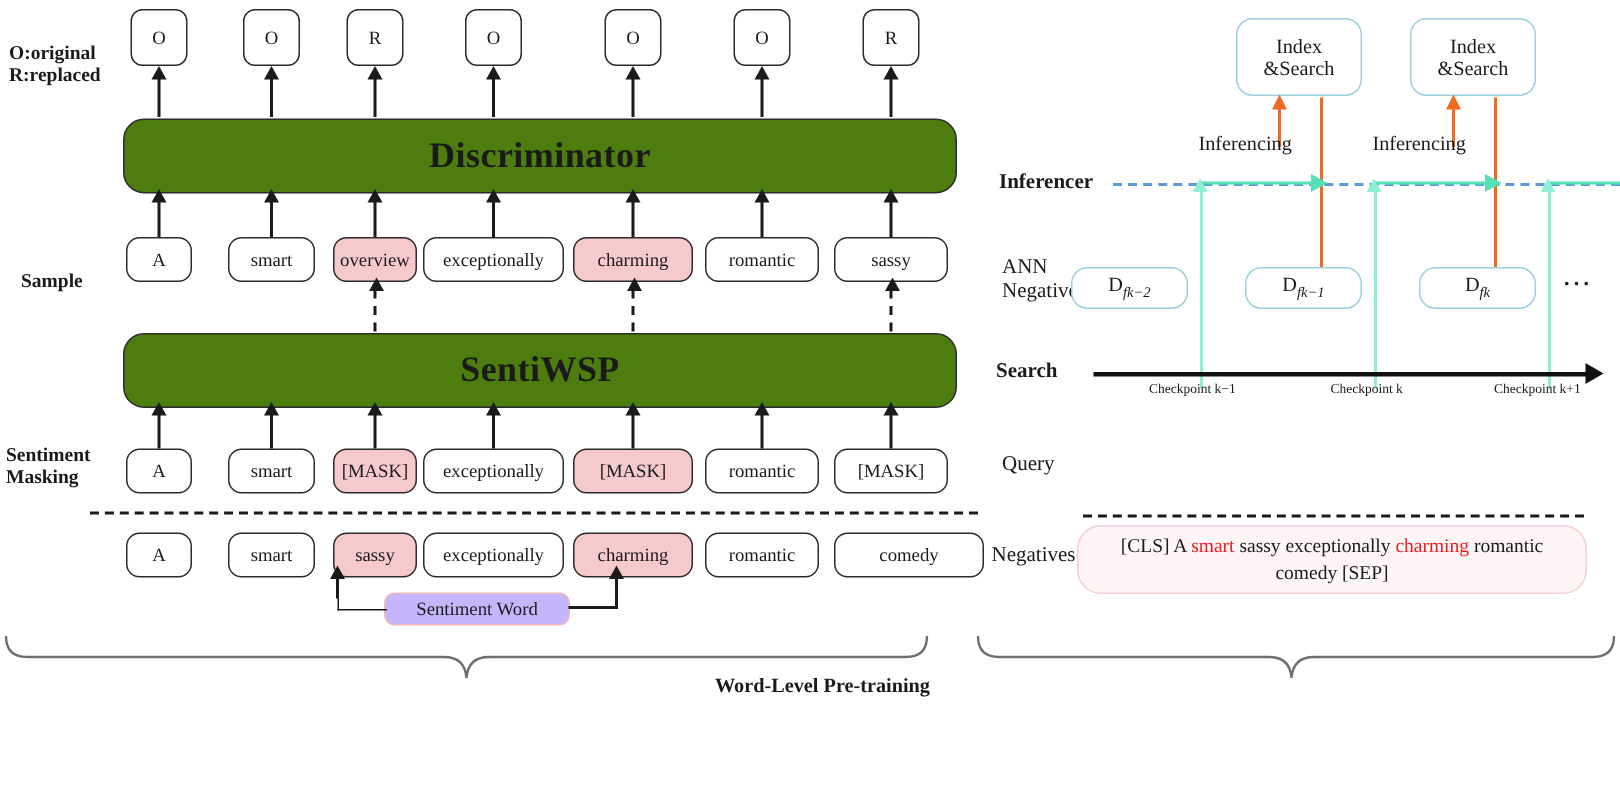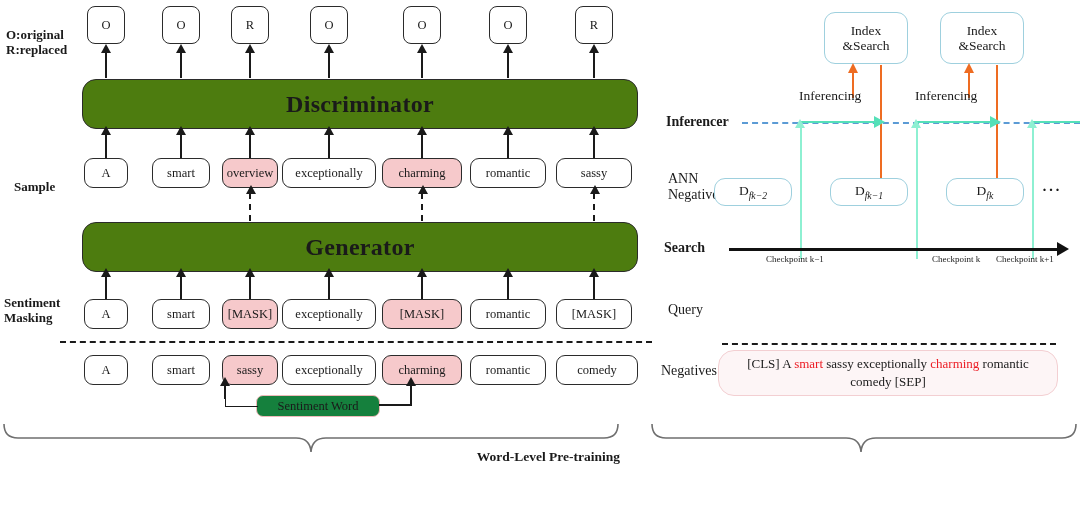--- a/index.html
+++ b/index.html
@@ -182,7 +182,7 @@
       <div class="arrow dashed" style="left: 593px; top: 193px; height: 28px;"></div>
     </div>
 
-  <div class="modbox" style="left:82px;top:222px;width:556px;height:50px;">Generator</div>
+  <div class="modbox" style="left:82px;top:222px;width:556px;height:50px;">SentiWSP</div>
 
   <div id="gen-in-arrows">
       <div class="arrow" style="left: 105px; top: 276px; height: 23px;"></div>

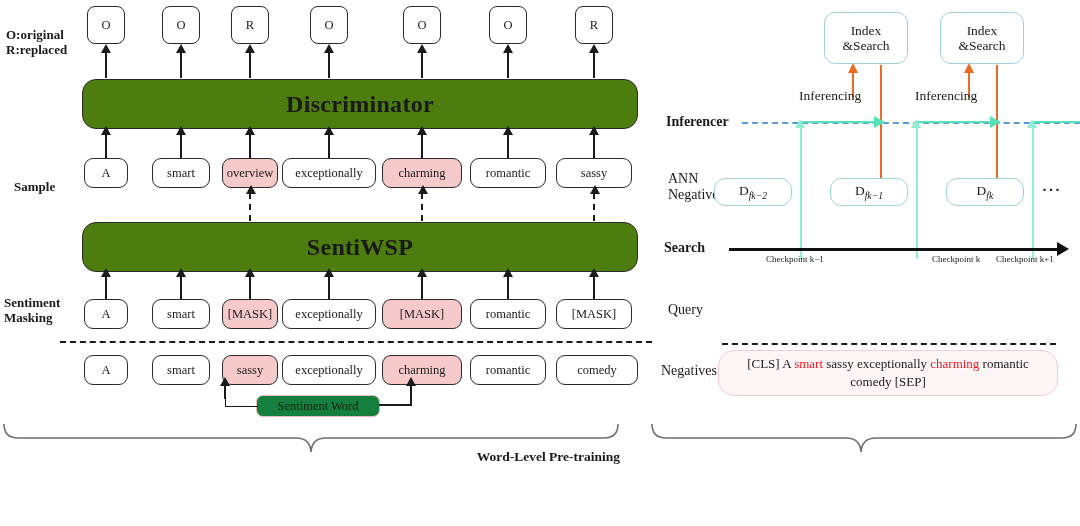--- a/index.html
+++ b/index.html
@@ -309,7 +309,7 @@
   <div class="lbl" style="left:664px;top:240px;font-size:14px;">Search</div>
   <div class="taxis" style="left:729px;top:248px;width:329px;"></div>
   <div class="ckpt" style="left:766px;top:254px;">Checkpoint k−1</div>
-  <div class="ckpt" style="left:932px;top:254px;">Checkpoint k</div>
+  <div class="ckpt" style="left:887px;top:254px;">Checkpoint k</div>
   <div class="ckpt" style="left:996px;top:254px;">Checkpoint k+1</div>
 
   <div class="lbl plain" style="left:668px;top:302px;font-size:14px;">Query</div>

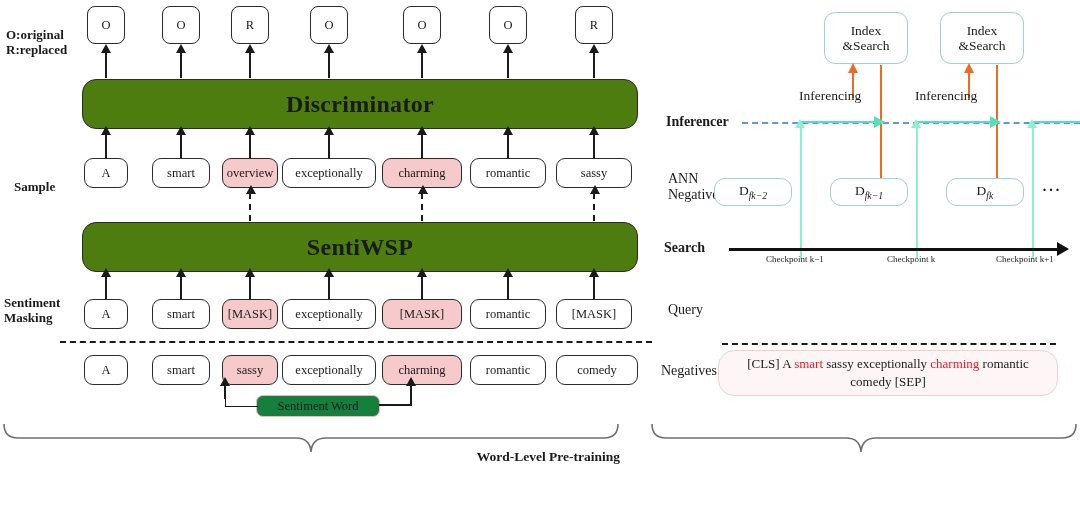--- a/index.html
+++ b/index.html
@@ -239,7 +239,7 @@
       <div class="tok" style="left: 470px; top: 355px; width: 76px; height: 30px;">
         <span>romantic</span>
       </div>
-      <div class="tok" style="left: 556px; top: 355px; width: 82px; height: 30px;">
+      <div class="tok" style="left: 556px; top: 355px; width: 100px; height: 30px;">
         <span>comedy</span>
       </div>
     </div>

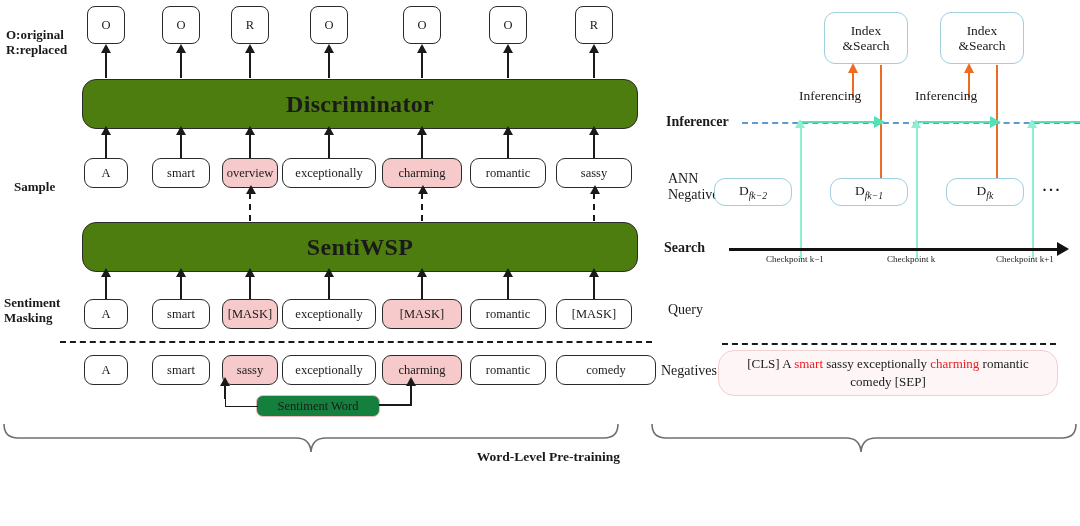--- a/index.html
+++ b/index.html
@@ -84,7 +84,7 @@
   .caption{position:absolute;width:1080px;text-align:center;font-size:16.5px;}
   .sentword{
     position:absolute;box-sizing:border-box;border:1.3px solid #efb9ba;
-    border-radius:7px;background:#15803d;display:flex;align-items:center;
+    border-radius:7px;background:#c4b5fd;display:flex;align-items:center;
     justify-content:center;font-size:12.5px;text-align:right;
   }
   .conn{position:absolute;border-left:1.8px solid #1a1a1a;border-bottom:1.8px solid #1a1a1a;}

